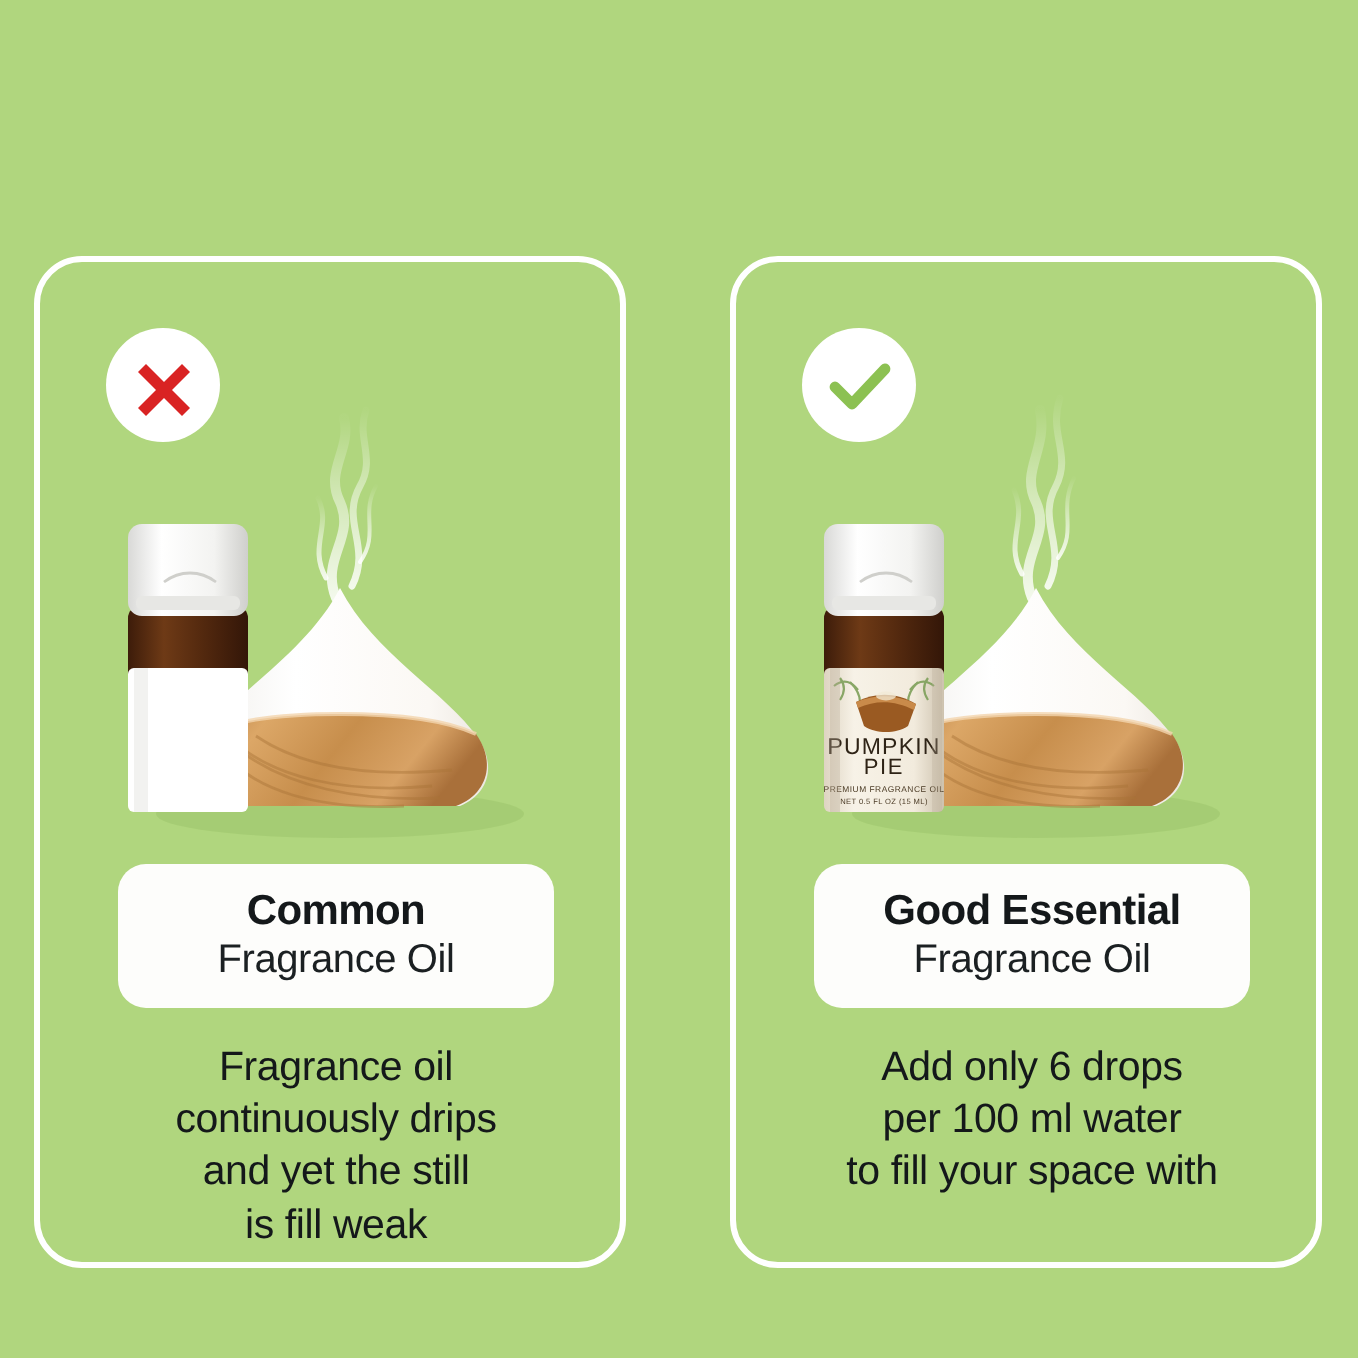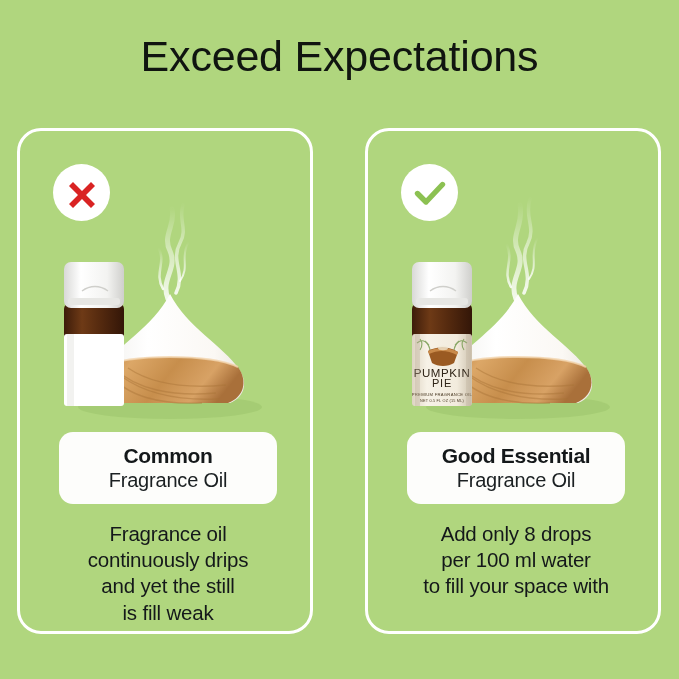--- a/index.html
+++ b/index.html
@@ -130,7 +130,6 @@
 
 <div class="poster">
 
-  <div class="headline">Exceed Expectations</div>
 
   <div class="cards">
 

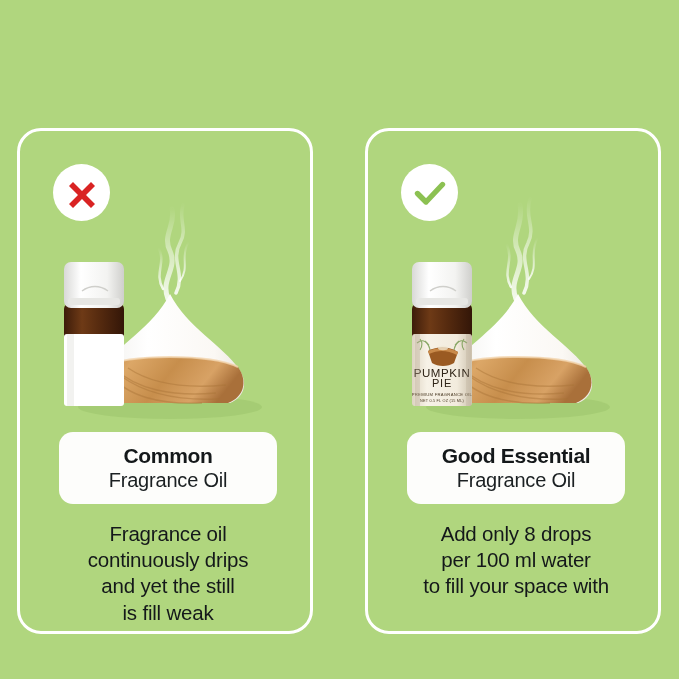--- a/index.html
+++ b/index.html
@@ -342,7 +342,7 @@
       </div>
 
       <div class="copy">
-        <span class="copy-line">Add only 8 drops</span>
+        <span class="copy-line">Add only 6 drops</span>
         <span class="copy-line">per 100 ml water</span>
         <span class="copy-line">to fill your space with</span>
       </div>

